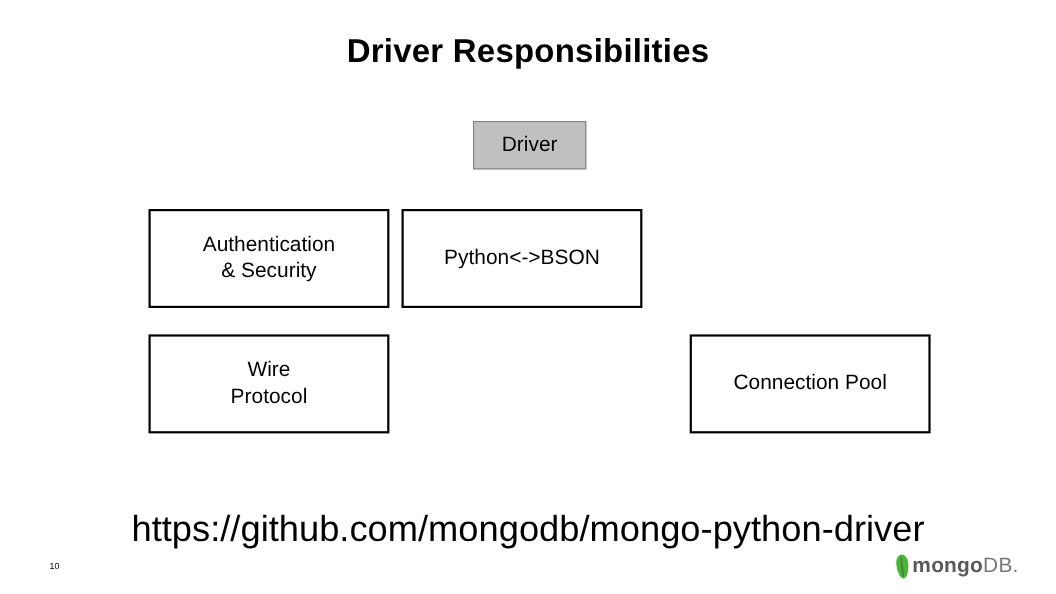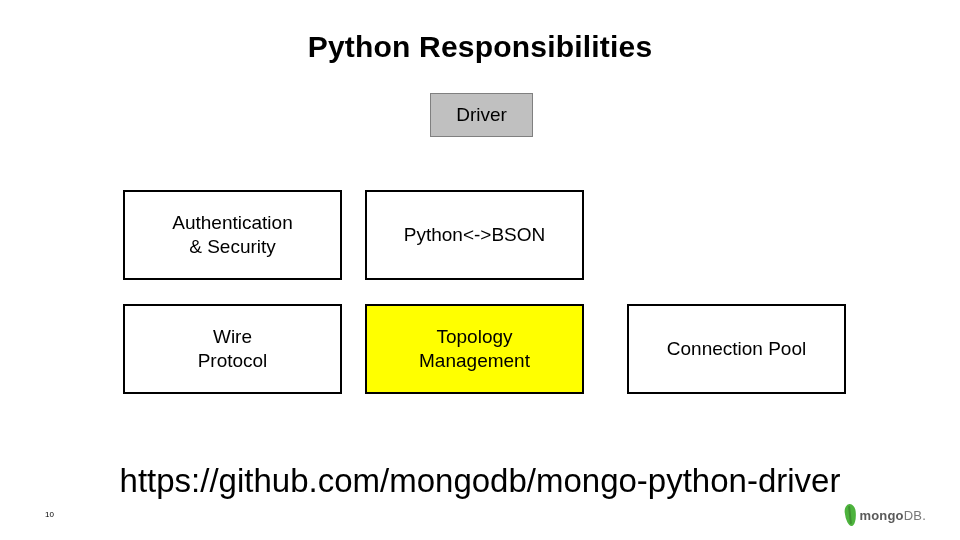--- a/index.html
+++ b/index.html
@@ -134,7 +134,7 @@
 
 <div class="slide">
 
-  <div class="slide-title">Python Responsibilities</div>
+  <div class="slide-title">Driver Responsibilities</div>
 
   <div class="driver-box">
     <span>Driver</span>

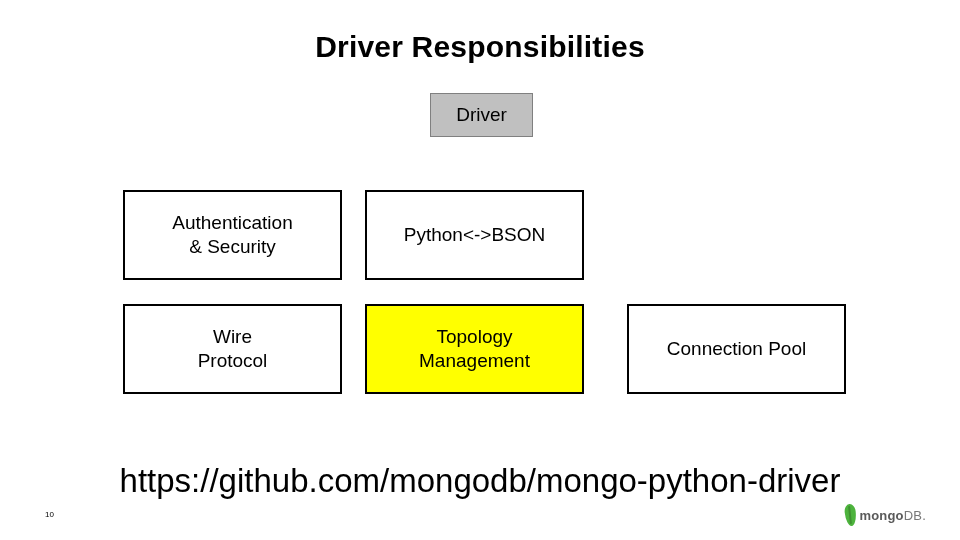--- a/index.html
+++ b/index.html
@@ -33,7 +33,7 @@
   }
   .driver-box {
     position: absolute;
-    top: 93px;
+    top: 110px;
     left: 430px;
     width: 101px;
     height: 42px;

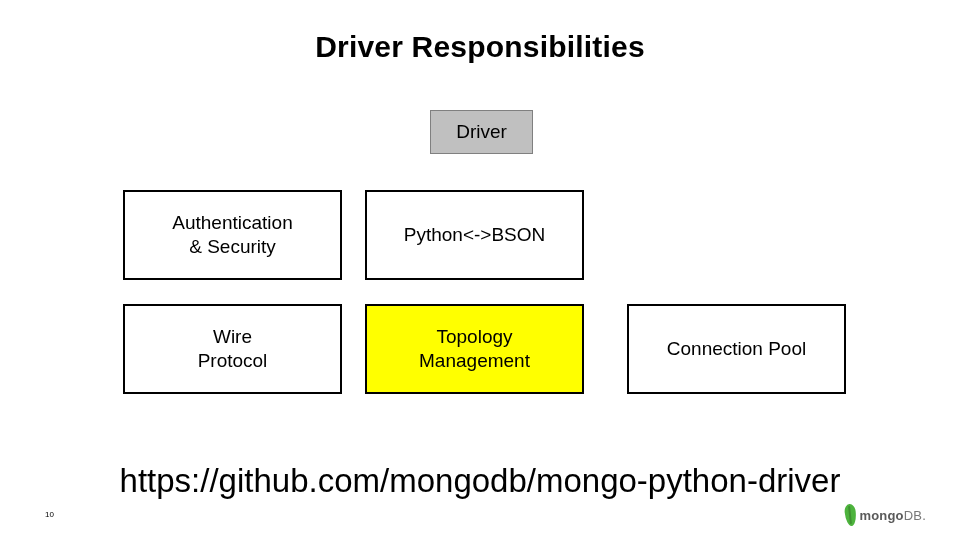--- a/index.html
+++ b/index.html
@@ -68,7 +68,7 @@
   .cell.highlight {
     background: #ffff00;
   }
-  .c-col0 { left: 4px;   width: 219px; }
+  .c-col0 { left: 16px;   width: 219px; }
   .c-col1 { left: 246px; width: 219px; }
   .c-col2 { left: 508px; width: 219px; }
   .r-row0 { top: 0px;   height: 90px; }

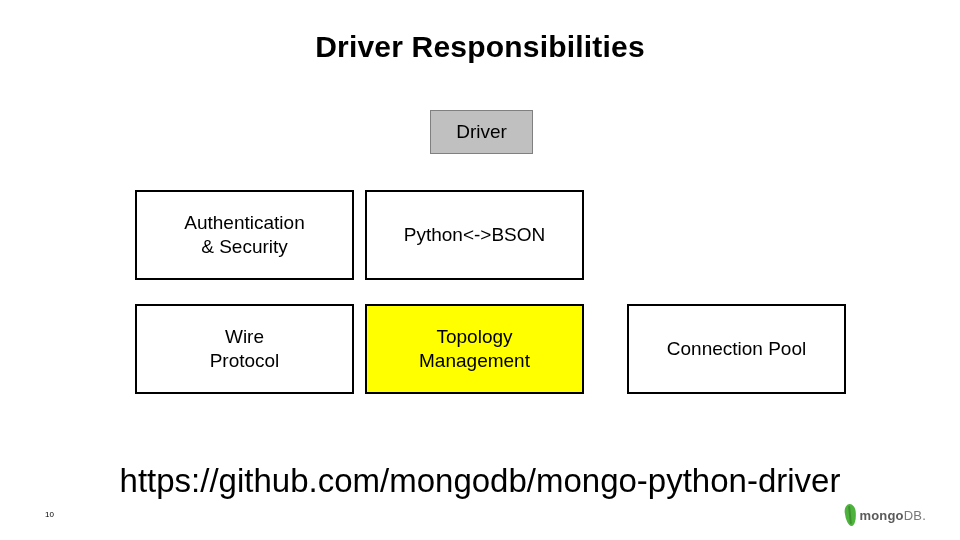--- a/index.html
+++ b/index.html
@@ -150,9 +150,6 @@
     <div class="cell c-col0 r-row1">
       <span>Wire<br>Protocol</span>
     </div>
-    <div class="cell c-col1 r-row1 highlight">
-      <span>Topology<br>Management</span>
-    </div>
     <div class="cell c-col2 r-row1">
       <span>Connection Pool</span>
     </div>

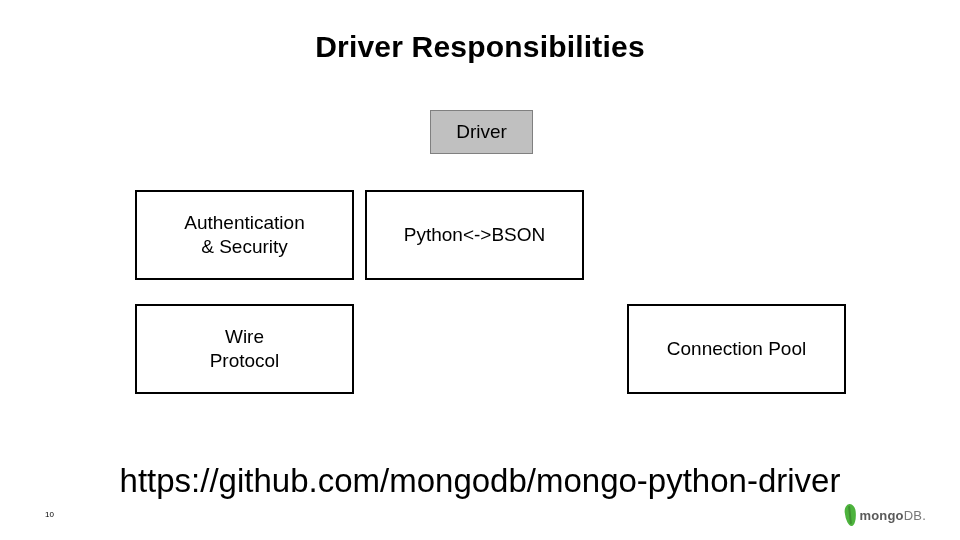--- a/index.html
+++ b/index.html
@@ -120,7 +120,7 @@
     border-radius: 2px;
   }
   .logo-text {
-    font-size: 13px;
+    font-size: 19px;
     color: #777777;
     letter-spacing: 0.2px;
   }

